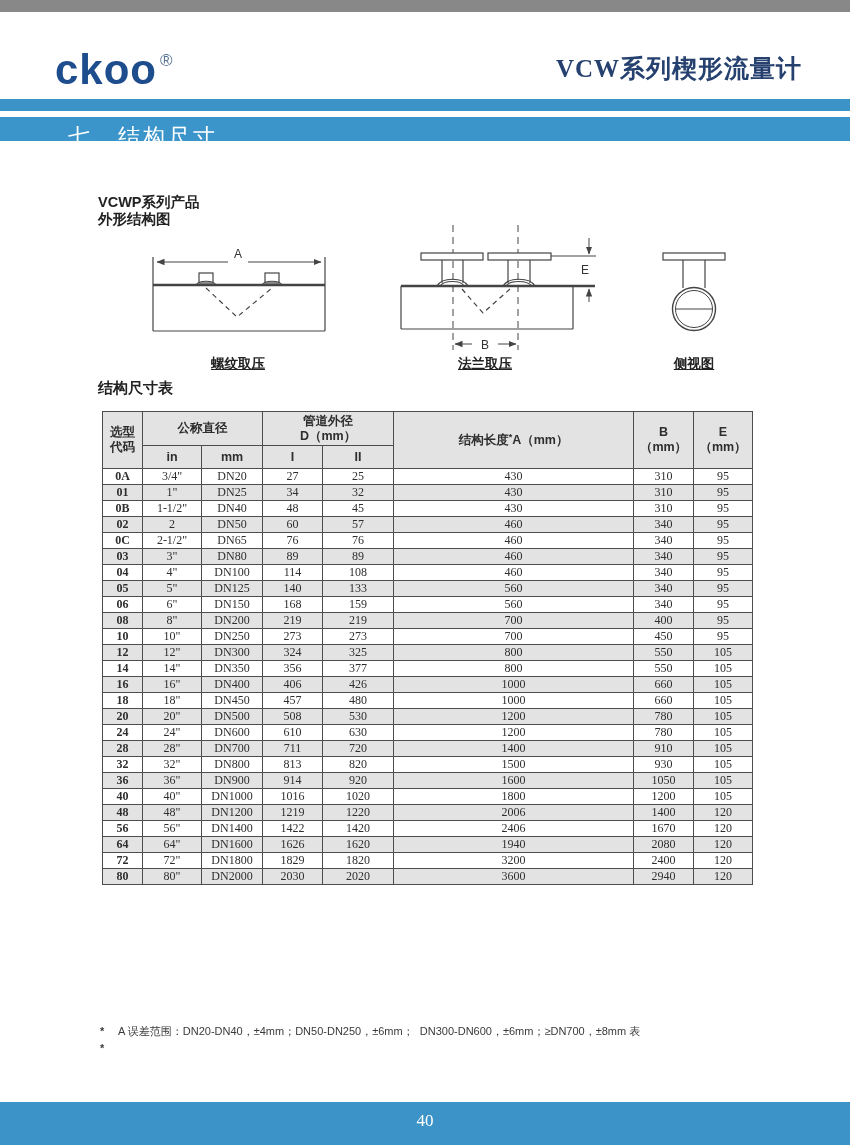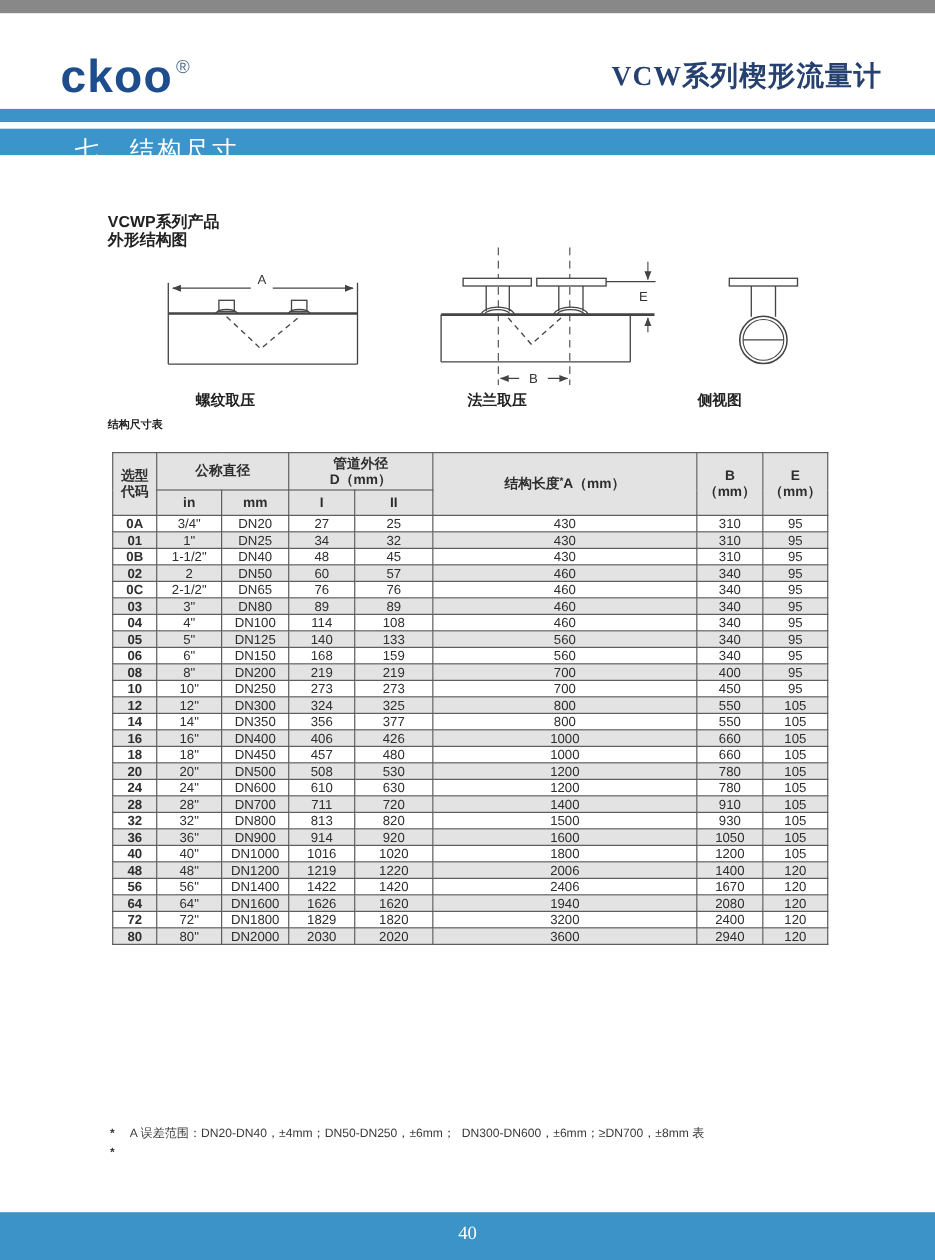--- a/index.html
+++ b/index.html
@@ -40,8 +40,8 @@
   .fig-caption span{display:block;}
   .drawing-svg{position:absolute;left:100px;top:195px;}
   .draw-label{
-    position:absolute;top:343px;width:120px;text-align:left;
-    font-size:13.5px;font-weight:bold;color:#222;
+    position:absolute;top:343px;width:120px;text-align:center;
+    font-size:13.5px;font-weight:bold;color:#222;text-decoration:underline;
   }
   .lbl-threaded{left:178px;}
   .lbl-flange{left:425px;}

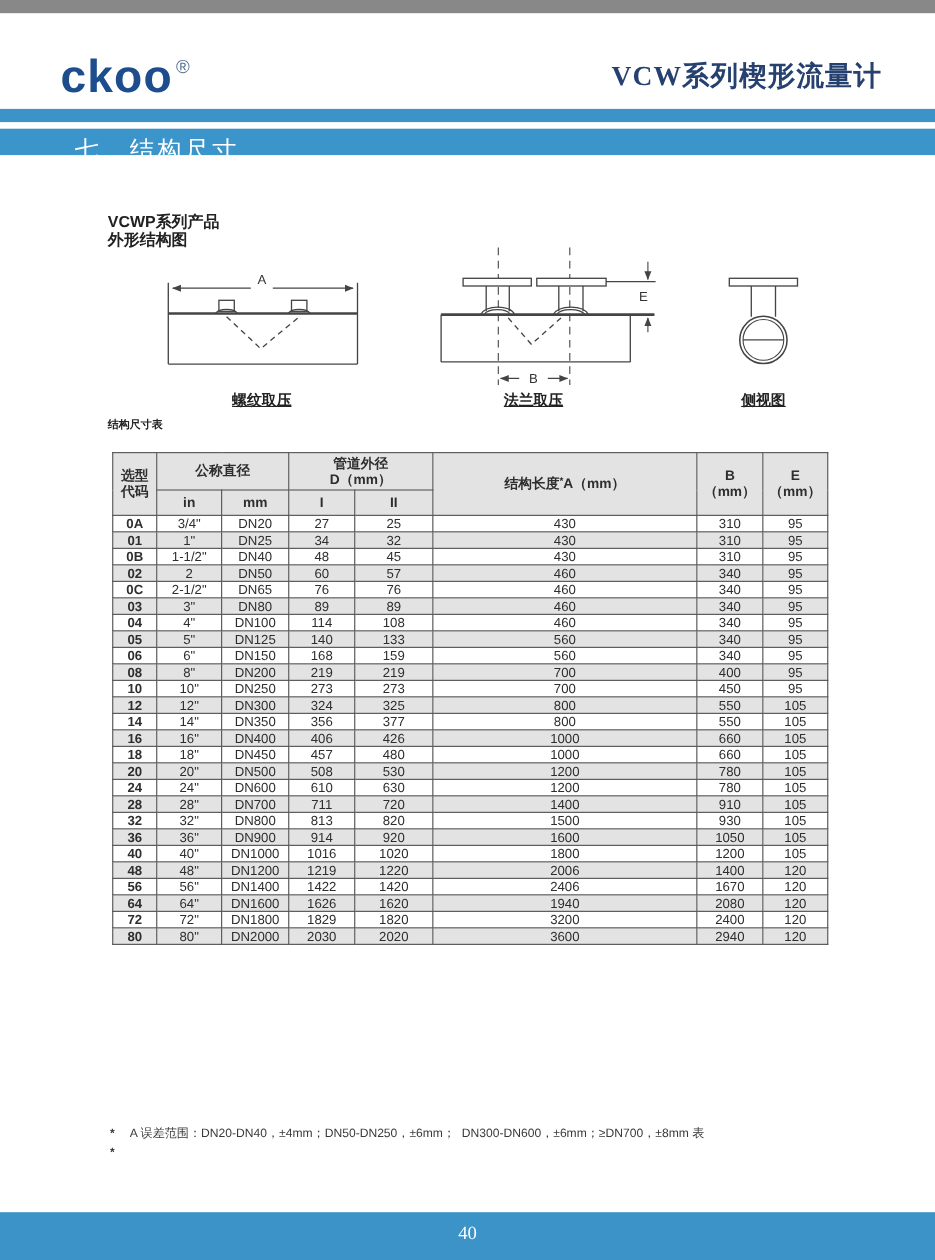--- a/index.html
+++ b/index.html
@@ -48,7 +48,7 @@
   .lbl-side{left:634px;}
   .table-caption{
     position:absolute;left:98px;top:367px;
-    font-size:10px;font-weight:bold;color:#222;
+    font-size:15px;font-weight:bold;color:#222;
   }
   
   .dim-table{

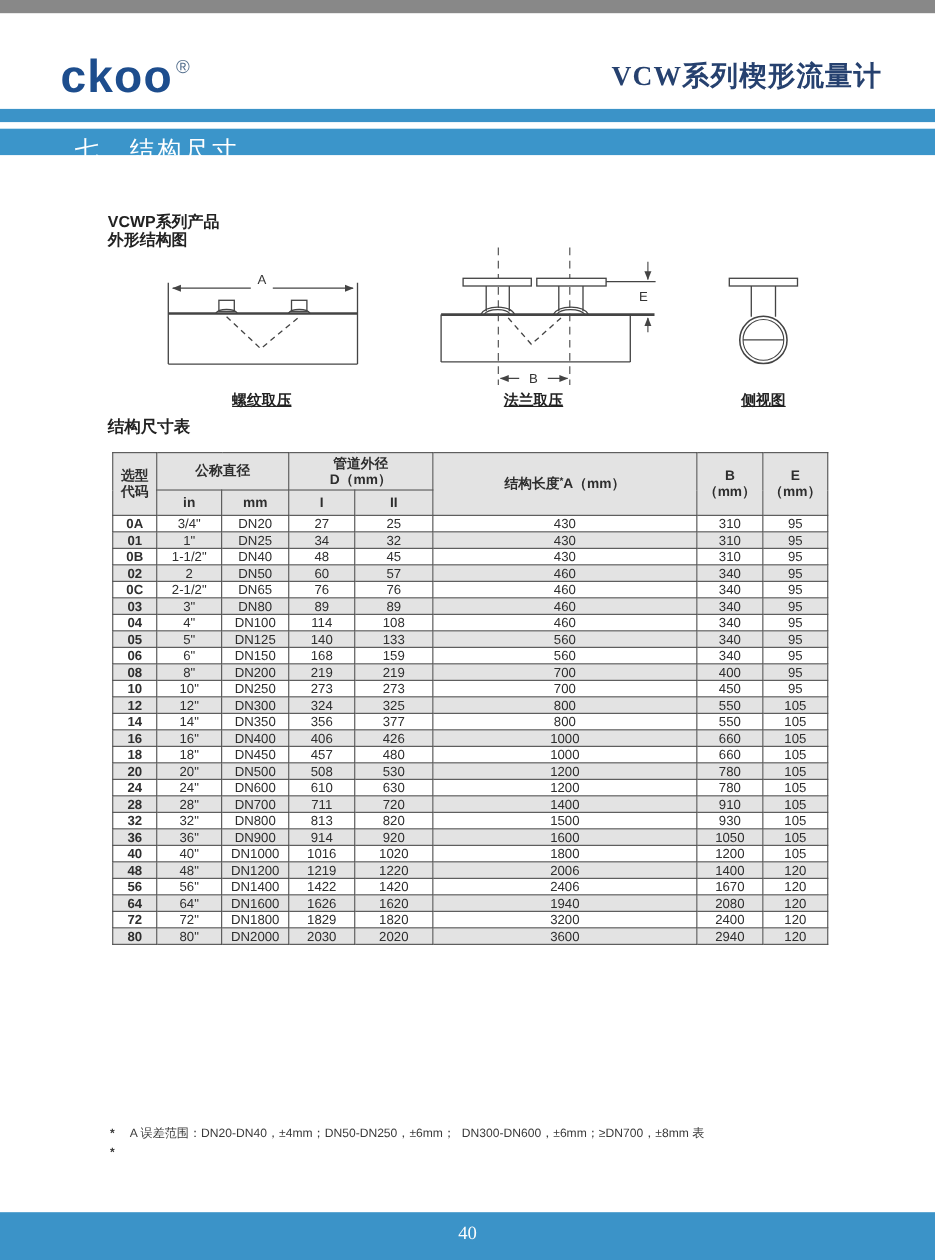--- a/index.html
+++ b/index.html
@@ -63,7 +63,7 @@
   .dim-table thead th{background:#e3e3e3;font-weight:bold;font-size:12.5px;}
   .dim-table thead tr.h1 th{height:33px;}
   .dim-table thead tr.h2 th{height:22px;}
-  .dim-table tbody tr{height:15px;}
+  .dim-table tbody tr{height:15px;font-family:Liberation Serif, serif;}
   .dim-table tbody tr:nth-child(even) td{background:#e3e3e3;}
   .dim-table td.code{font-weight:bold;}
   .dim-table th .tl{display:block;line-height:15px;}

